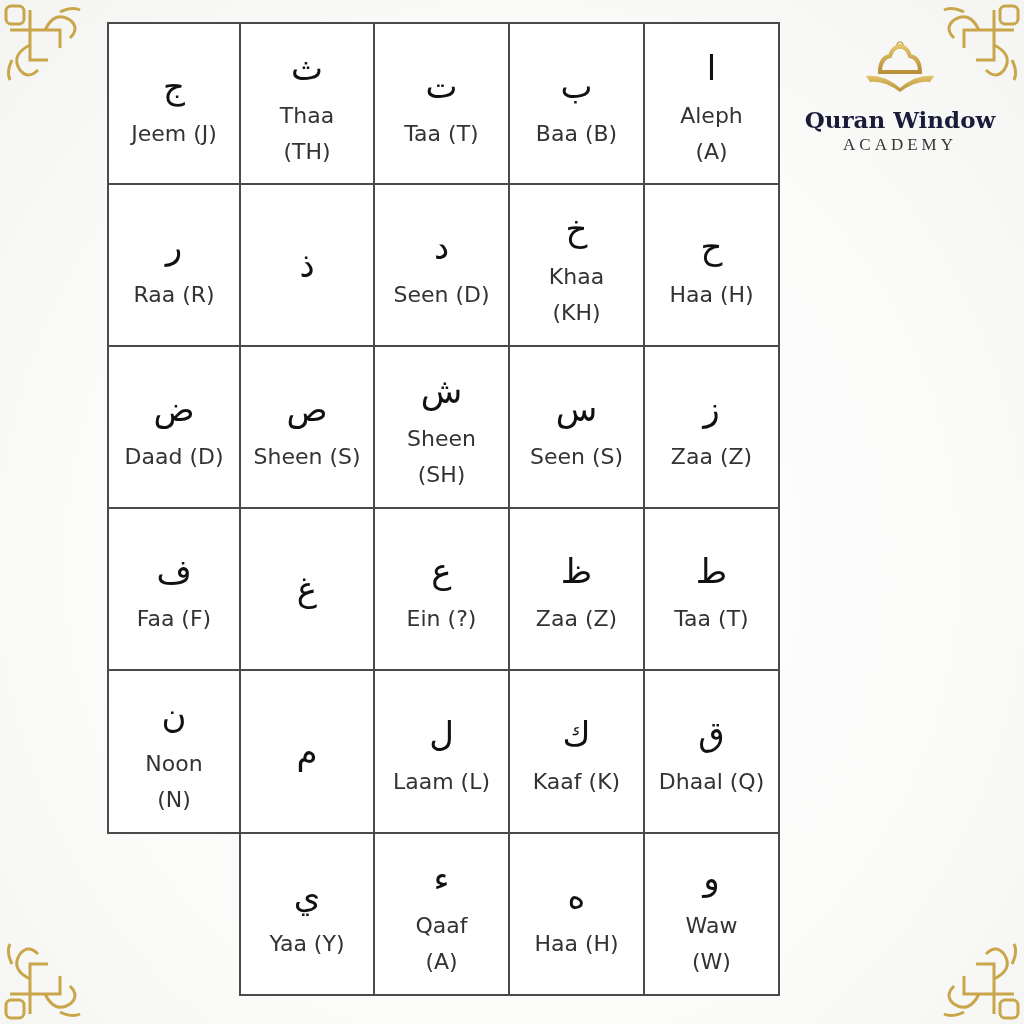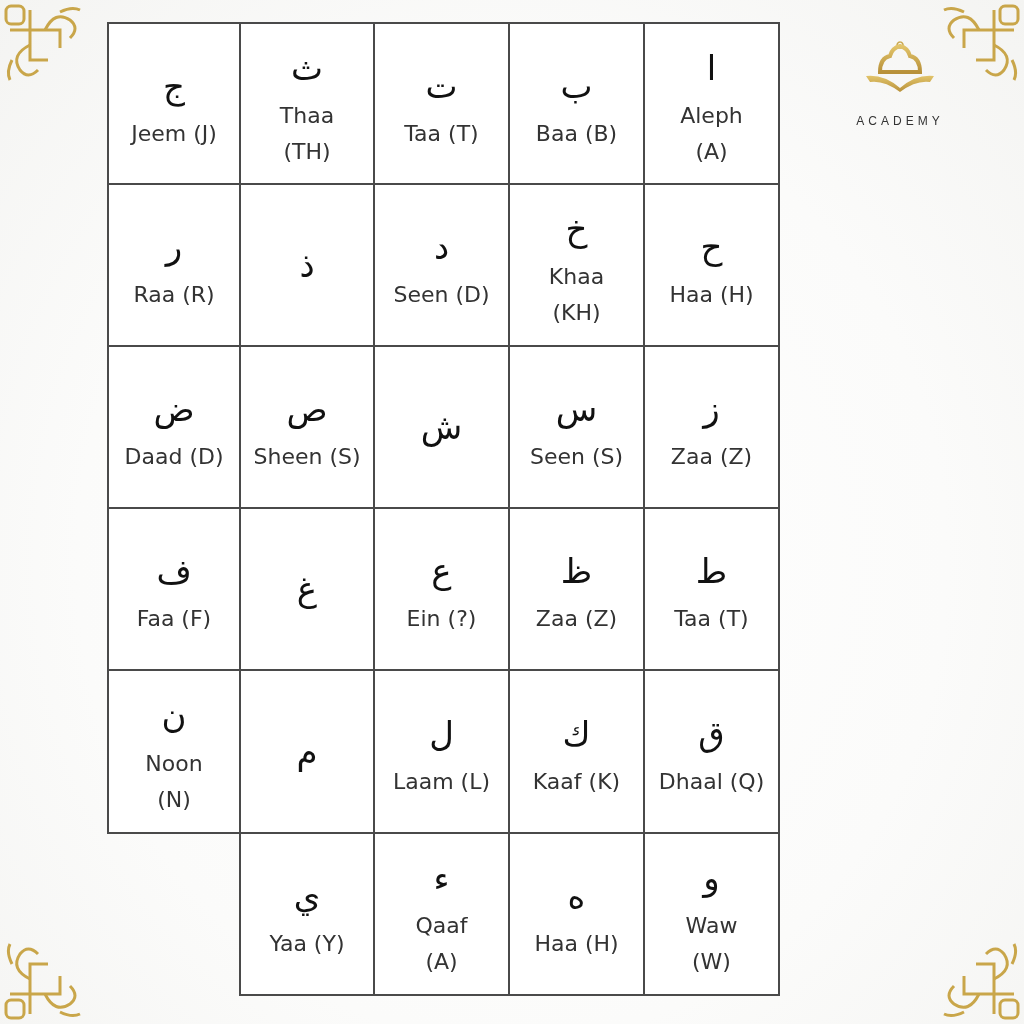--- a/index.html
+++ b/index.html
@@ -103,6 +103,7 @@
     <path d="M20 34 q0 -14 10 -16 q2 -8 10 -10 q8 2 10 10 q10 2 10 16 z" fill="none" stroke="url(#gold)" stroke-width="4"></path>
     <path d="M6 38 q18 -2 34 12 q16 -14 34 -12 l-4 6 q-14 -2 -30 10 q-16 -12 -30 -10 z" fill="url(#gold)"></path>
   </svg>
+  <div class="brand">Quran Window</div>
   <div class="sub">ACADEMY</div>
 </div>
 

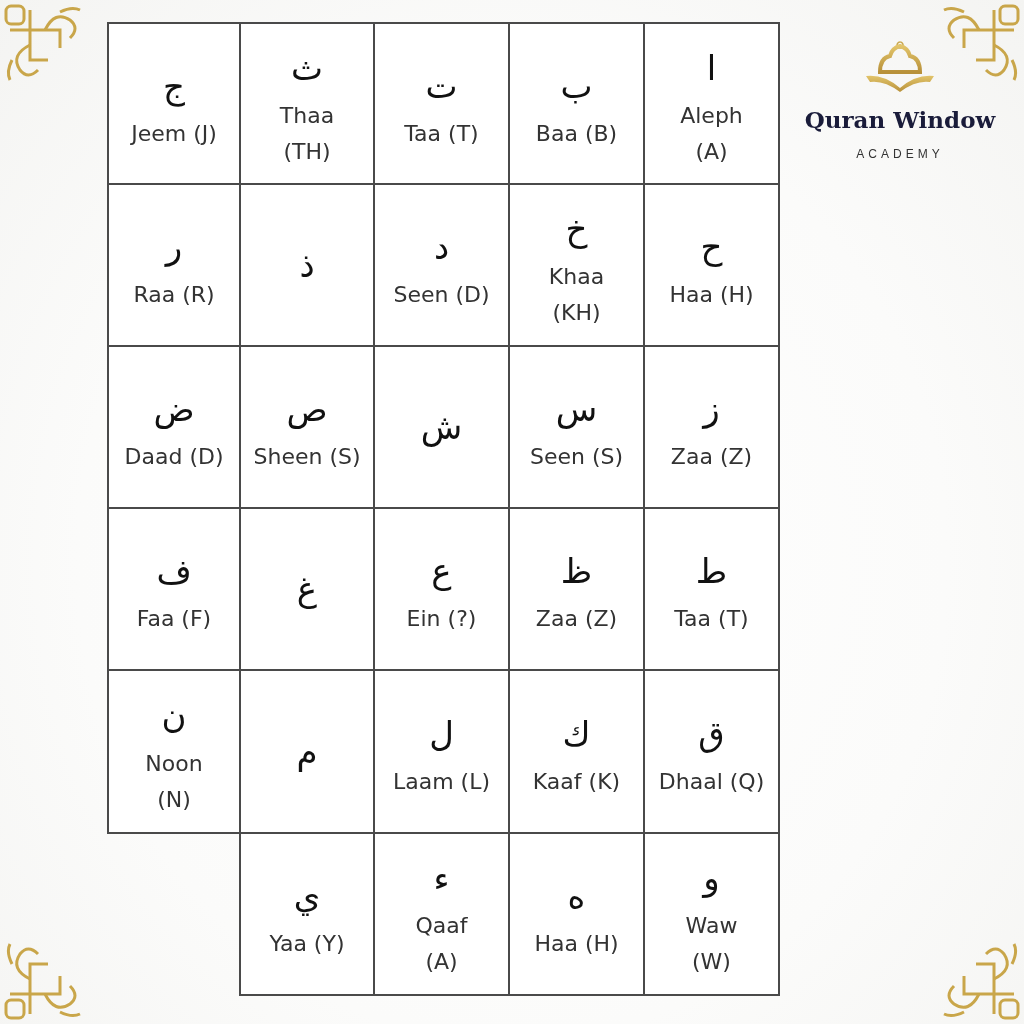--- a/index.html
+++ b/index.html
@@ -44,8 +44,8 @@
       font-size: 23px; color: #1a1c3a; margin-top: 6px; white-space: nowrap;
     }
     .sub {
-      font-family: Liberation Sans, sans-serif;
-      font-size: 12px; letter-spacing: 4px; color: #333; margin-top: 14px;
+      font-family: Liberation Serif, serif;
+      font-size: 17px; letter-spacing: 4px; color: #333; margin-top: 2px;
     }
     .corner { position: absolute; width: 110px; height: 110px; }
   </style>

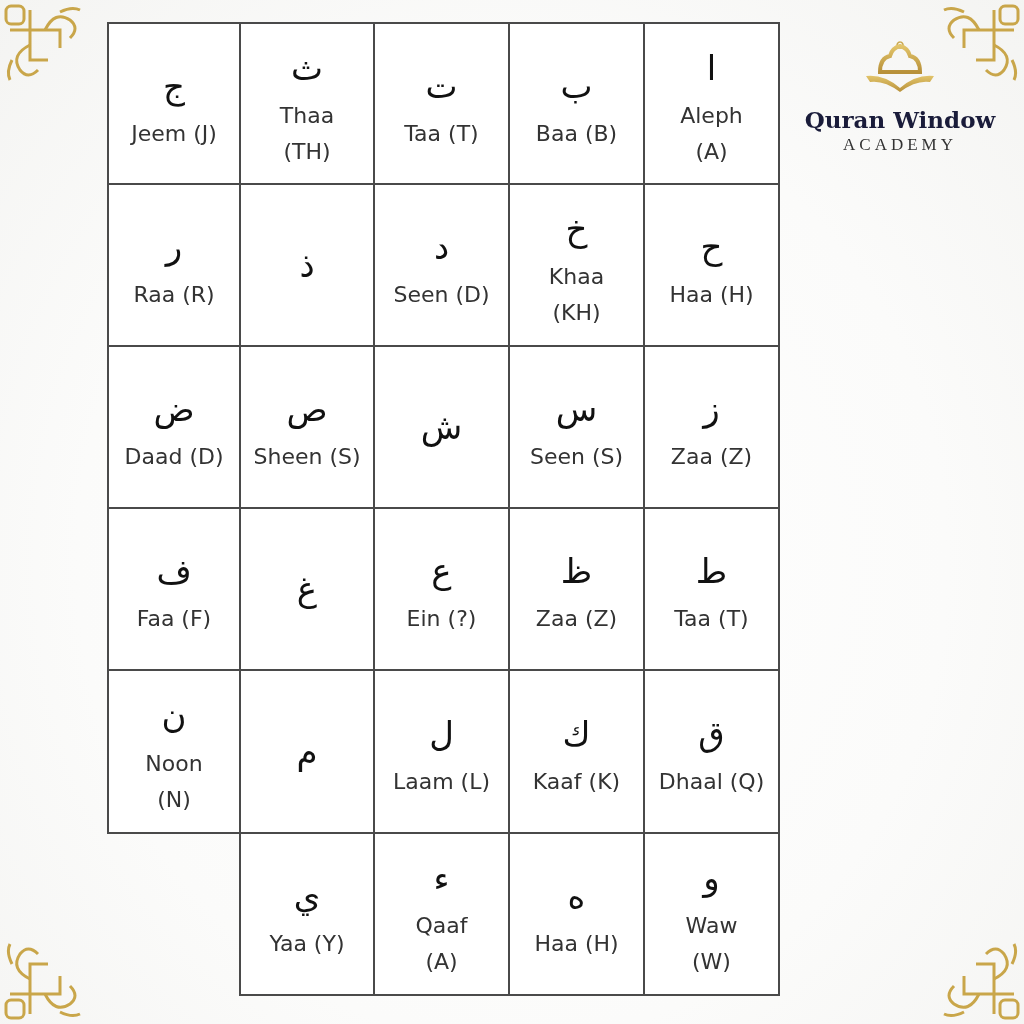--- a/index.html
+++ b/index.html
@@ -160,6 +160,8 @@
     </div>
     <div class="cell" style="left: 266px; top: 323px; width: 137px; height: 164px;">
       <div class="letter">ش</div>
+      <div class="name">Sheen
+(SH)</div>
     </div>
     <div class="cell" style="left: 401px; top: 323px; width: 137px; height: 164px;">
       <div class="letter">س</div>

